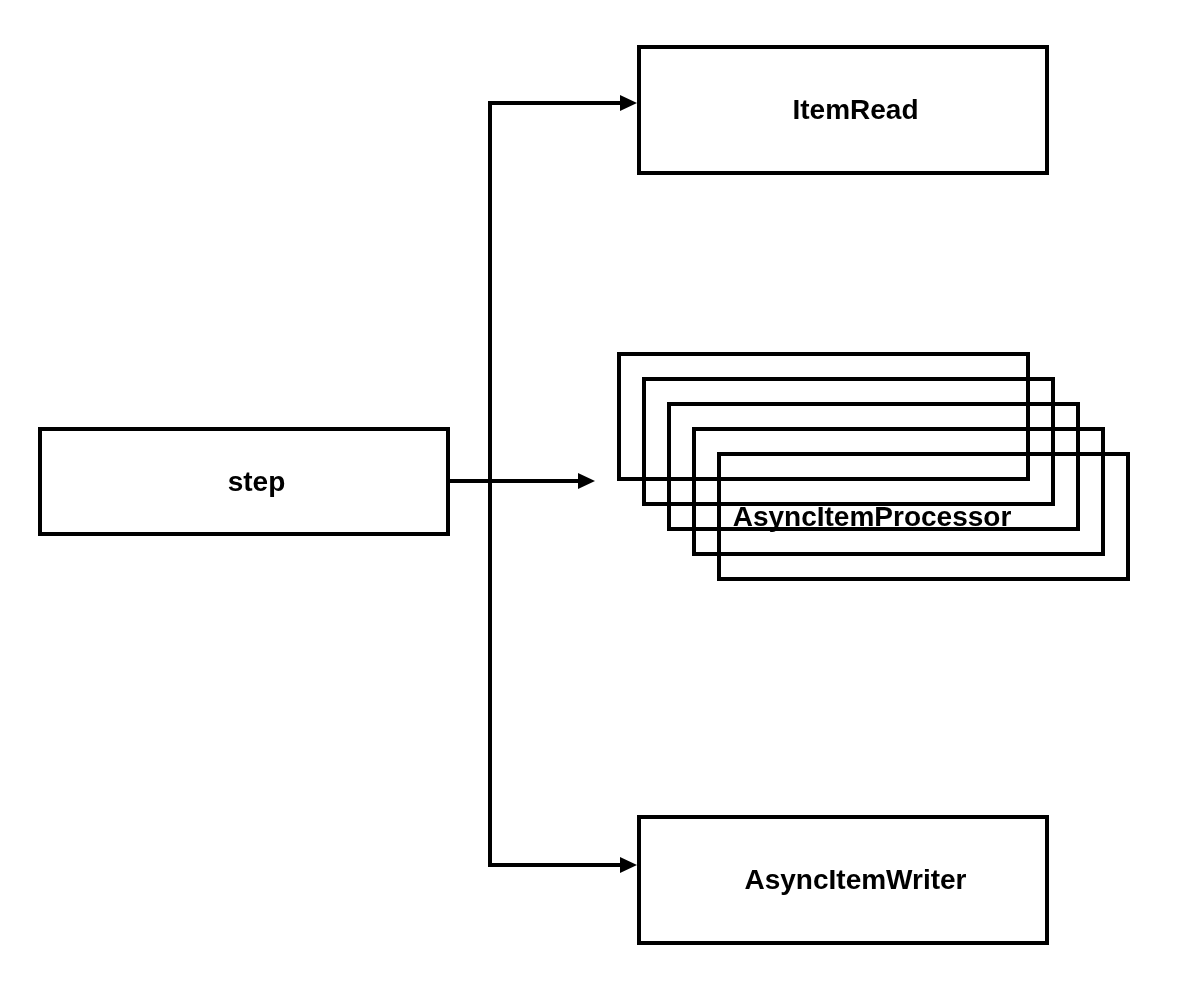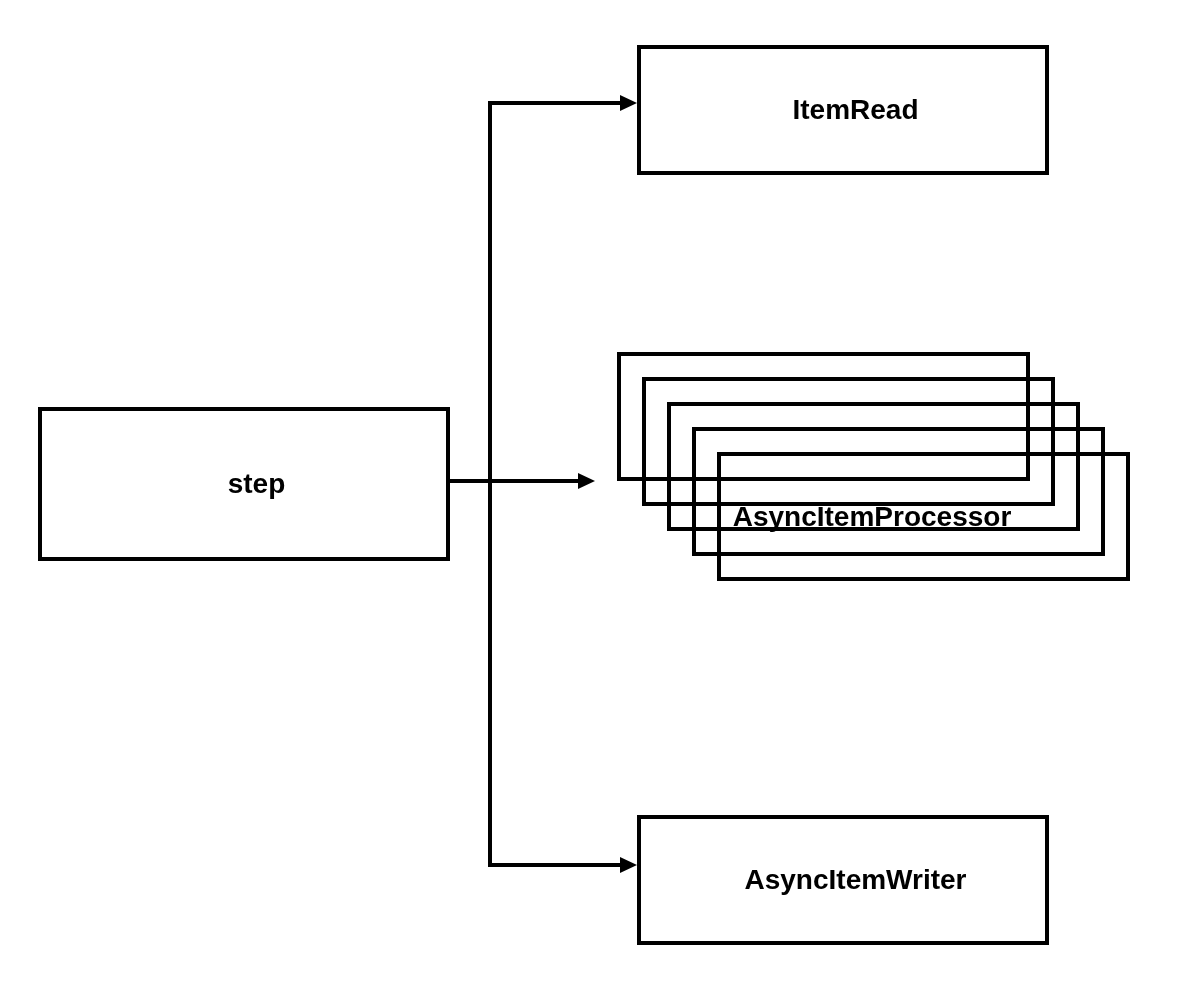--- a/index.html
+++ b/index.html
@@ -48,7 +48,7 @@
     color: #000000;
     white-space: nowrap;
   }
-  .node-step   { left: 38px;  top: 407px; width: 412px; height: 154px; }
+  .node-step   { left: 38px;  top: 427px; width: 412px; height: 109px; }
   .node-reader { left: 637px; top: 45px;  width: 412px; height: 130px; }
   .node-writer { left: 637px; top: 799px; width: 412px; height: 130px; margin-top: 16px; }
   

